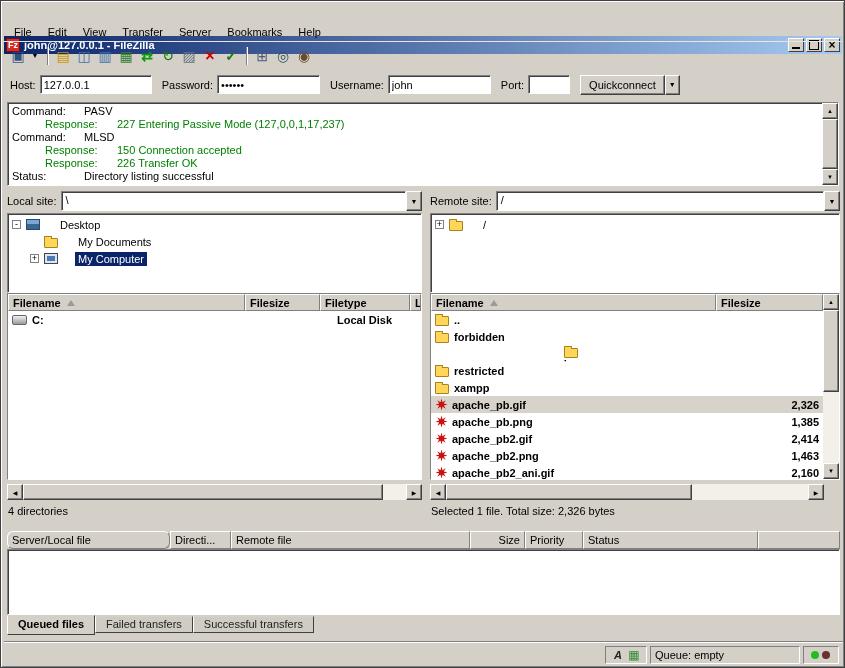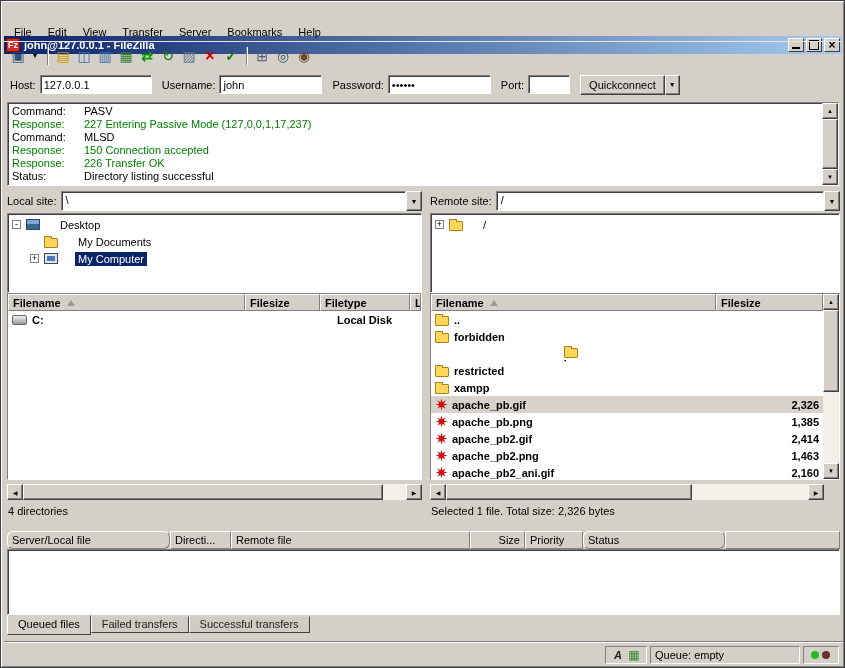--- a/index.html
+++ b/index.html
@@ -171,12 +171,12 @@
       <input class="tfield" style="width: 112px;" value="127.0.0.1">
     </div>
     <div class="grp">
+      <span class="qlabel">Password:</span>
+      <input class="tfield" style="width: 103px;" value="••••••">
+    </div>
+    <div class="grp">
       <span class="qlabel">Username:</span>
       <input class="tfield" style="width: 103px;" value="john">
-    </div>
-    <div class="grp">
-      <span class="qlabel">Password:</span>
-      <input class="tfield" style="width: 103px;" value="••••••">
     </div>
     <div class="grp">
       <span class="qlabel">Port:</span>

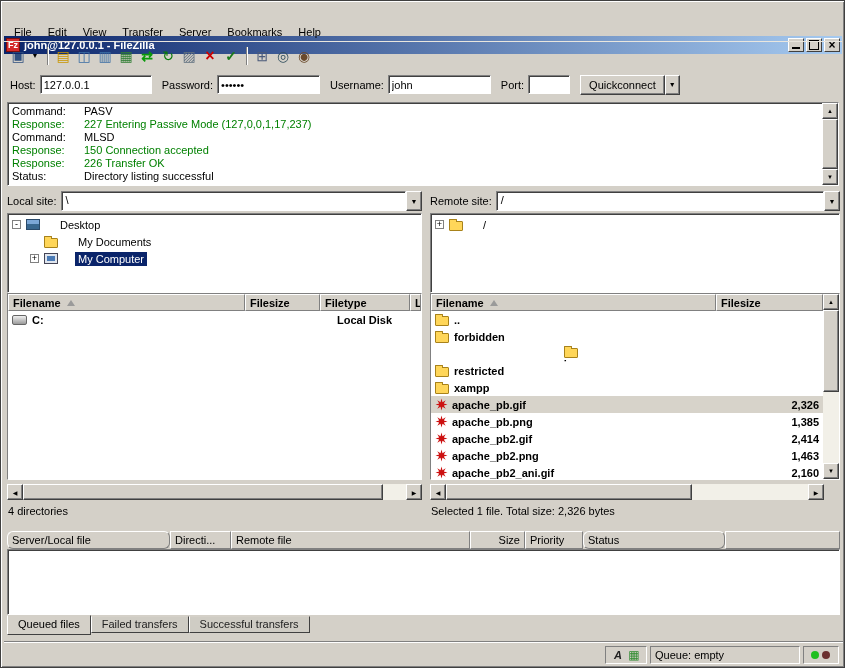--- a/index.html
+++ b/index.html
@@ -51,7 +51,7 @@
   .logtext{flex:1;padding:2px 4px;overflow:hidden;}
   .logline{line-height:13px;white-space:nowrap;}
   .logpfx{display:inline-block;width:72px;}
-  .log-green{color:#008000;}
+  .log-green{color:#008000;margin-left:33px;}
   .vscroll{width:16px;display:flex;flex-direction:column;background:#f2f0e8;}
   .sbtn{height:16px;width:16px;background:#d4d0c8;border:1px solid;border-color:#fff #404040 #404040 #fff;
     box-shadow:inset -1px -1px 0 #808080;display:flex;align-items:center;justify-content:center;font-size:6px;color:#000;flex:none;}

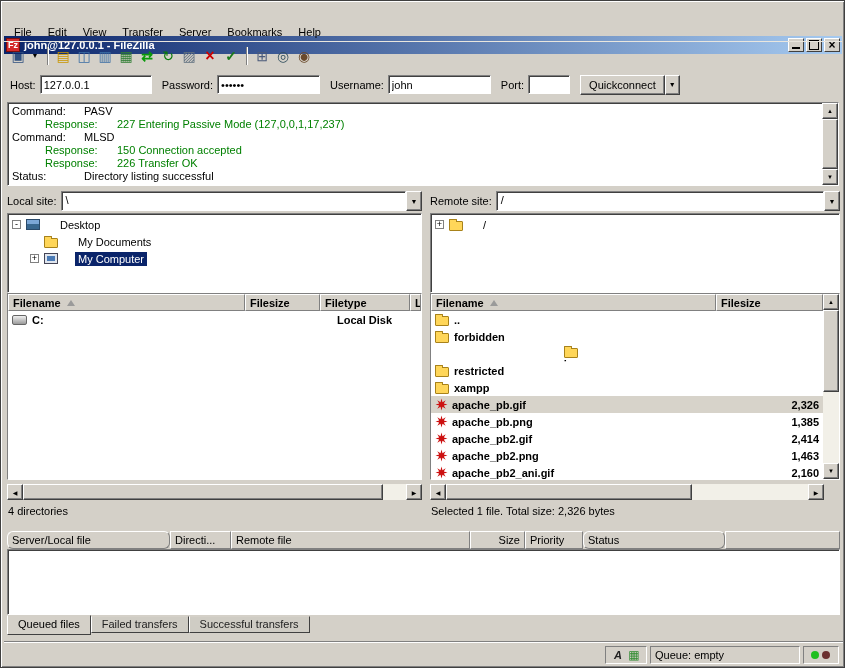--- a/index.html
+++ b/index.html
@@ -422,7 +422,7 @@
     <div class="hcell qh" style="width:58px;">
         <span>Priority</span>
       </div>
-    <div class="hcell qh" style="width:142px;border-radius:6px;">
+    <div class="hcell qh" style="width:175px;">
         <span>Status</span>
       </div>
     <div class="hcell qh" style="flex:1;"></div>

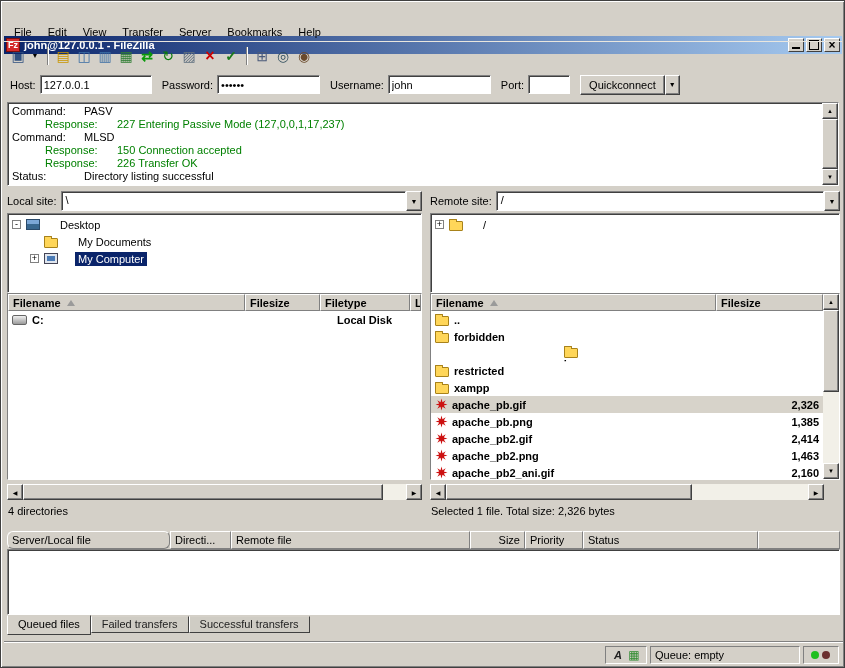--- a/index.html
+++ b/index.html
@@ -112,7 +112,7 @@
   .tabs{position:absolute;left:6px;top:614px;height:20px;display:flex;align-items:flex-start;}
   .tab{background:#d4d0c8;border:1px solid;border-color:#d4d0c8 #404040 #404040 #fff;
     padding:2px 10px;height:19px;white-space:nowrap;}
-  .tab-active{font-weight:normal;border-top-color:#d4d0c8;background:#d4d0c8;height:20px;}
+  .tab-active{font-weight:bold;border-top-color:#d4d0c8;background:#d4d0c8;height:20px;}
   .tab-inactive{background:#cfccc4;height:17px;margin-top:1px;padding-top:1px;color:#222;}
   
   .statusbar{position:absolute;left:3px;top:640px;width:839px;height:25px;border-top:1px solid #808080;

